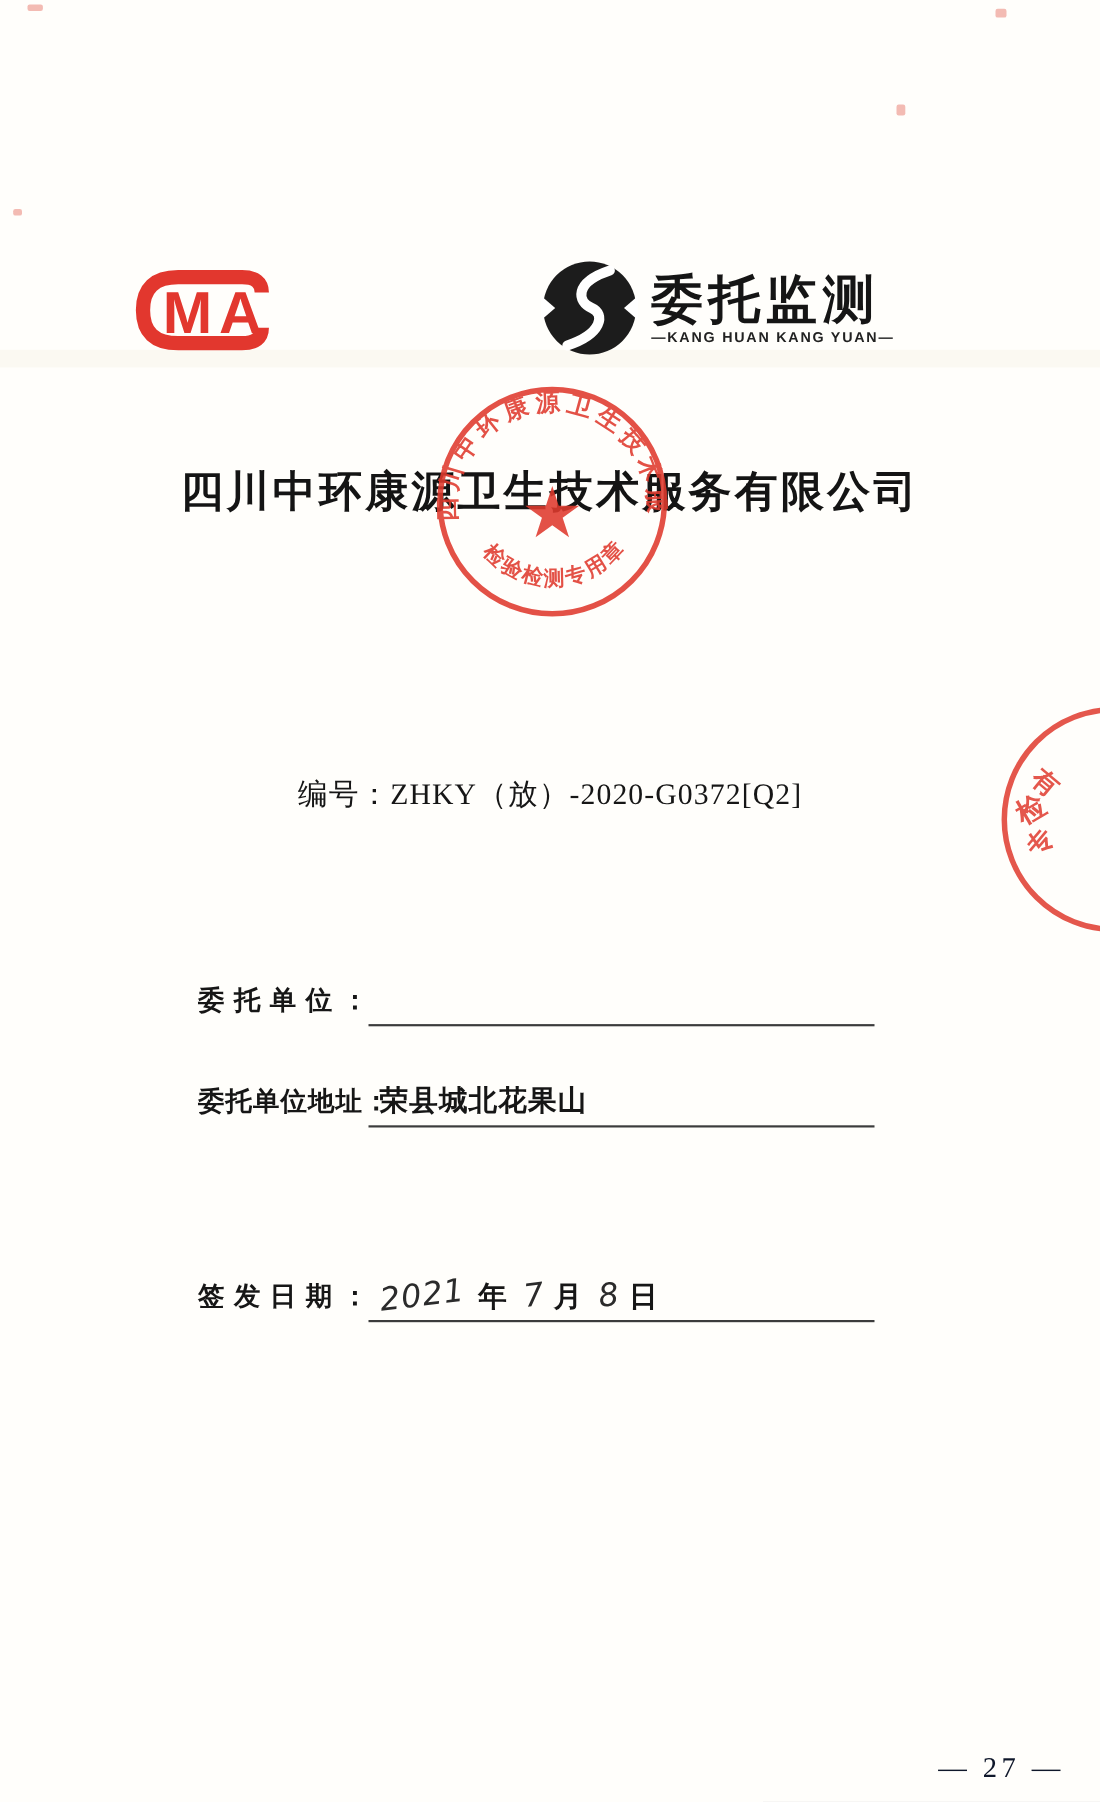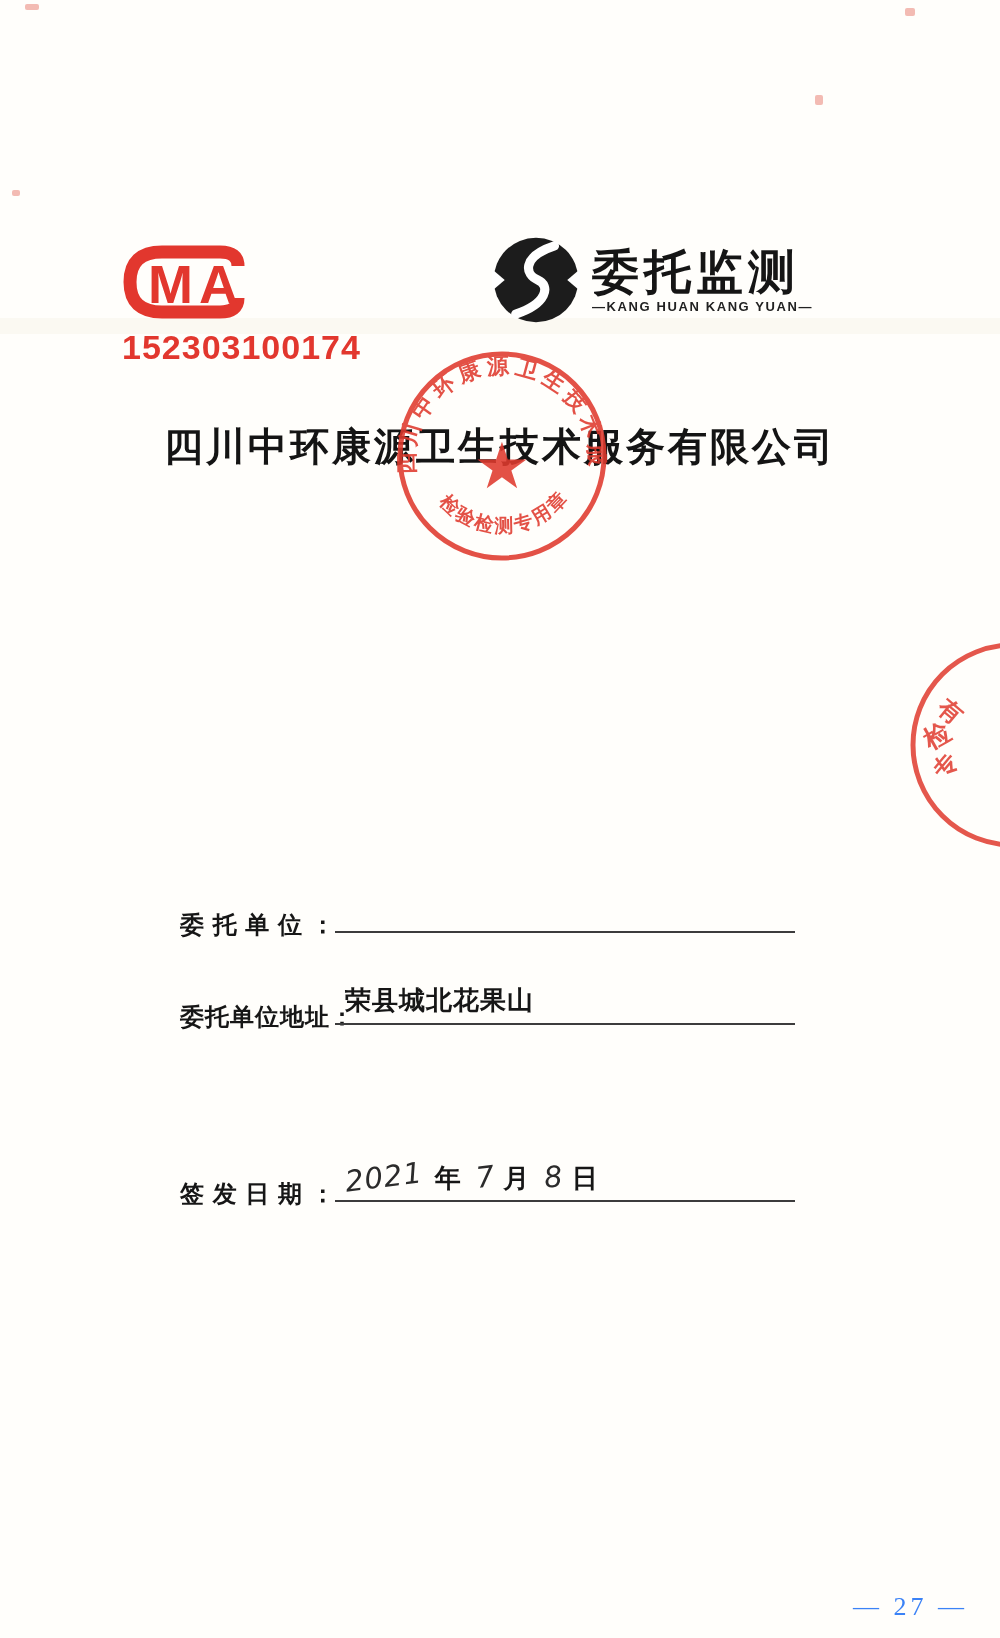--- a/index.html
+++ b/index.html
@@ -119,7 +119,6 @@
       <path d="M120 26 Q120 12 102 12 L44 12 Q12 12 12 42 Q12 72 44 72 L102 72 Q120 72 120 58" fill="none" stroke="#e2372e" stroke-width="13"></path>
       <text x="30" y="63" font-size="54" font-weight="bold" fill="#e2372e" font-family="Liberation Sans, sans-serif" letter-spacing="6">MA</text>
     </svg>
-    <div class="cma-number">152303100174</div>
   </div>
 
   <div class="brand">

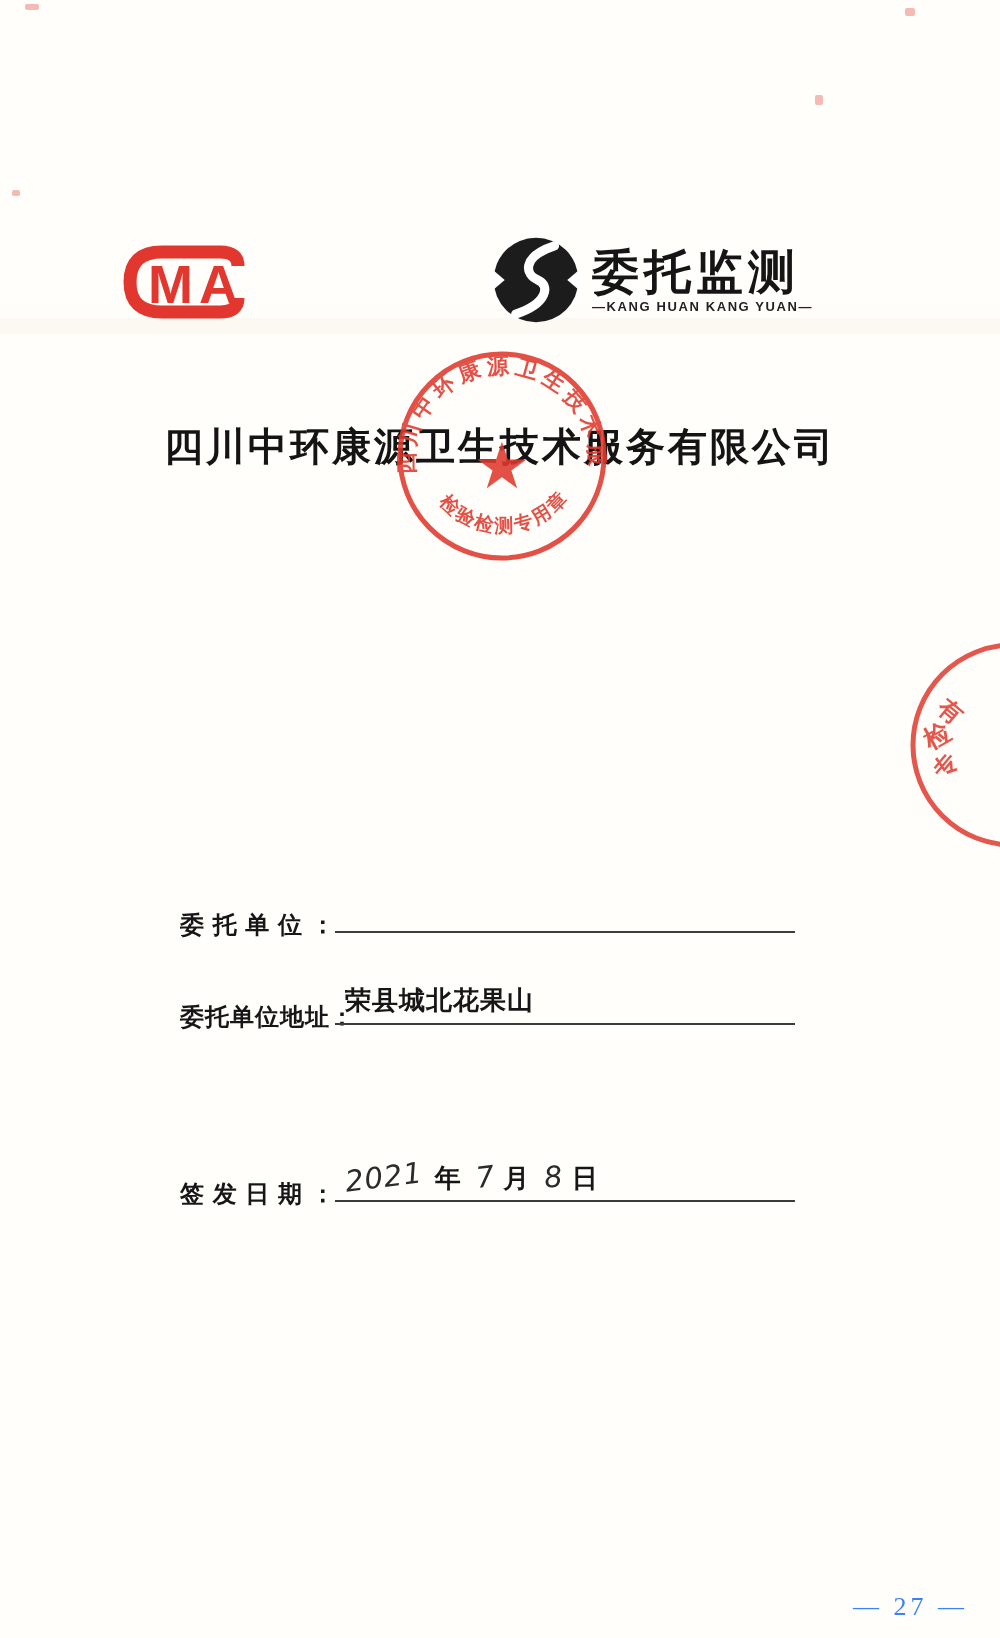--- a/index.html
+++ b/index.html
@@ -152,6 +152,9 @@
   </svg>
 
 
+  <div class="report-no">
+    <span>编号：</span><span>ZHKY（放）-2020-G0372[Q2]</span>
+  </div>
 
   <svg class="stamp-edge" width="122" height="220" viewBox="0 0 122 220">
     <circle cx="135" cy="117" r="100" fill="none" stroke="#e03a2e" stroke-width="5"></circle>

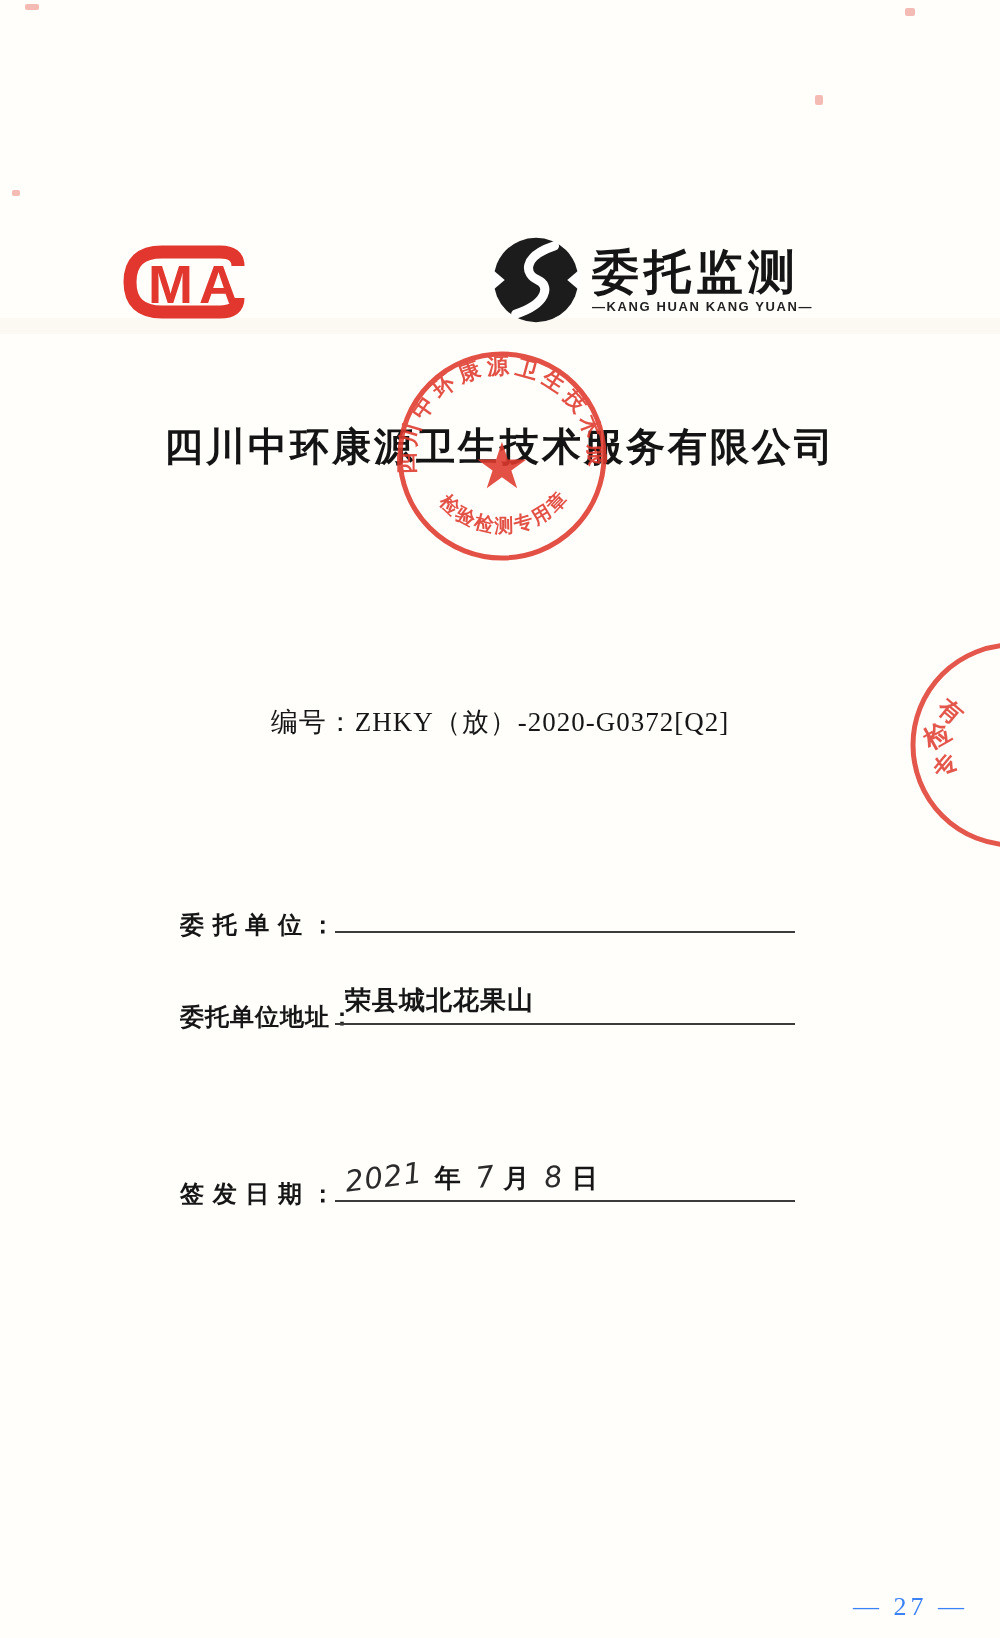--- a/index.html
+++ b/index.html
@@ -73,7 +73,7 @@
   .row-3{top:1078px;}
   .row-4{top:1162px;}
   .form-label{
-    position:absolute;left:0;top:16px;
+    position:absolute;left:0;top:0;
     font-size:24px;font-weight:700;letter-spacing:1px;color:#161616;
     white-space:pre;
   }

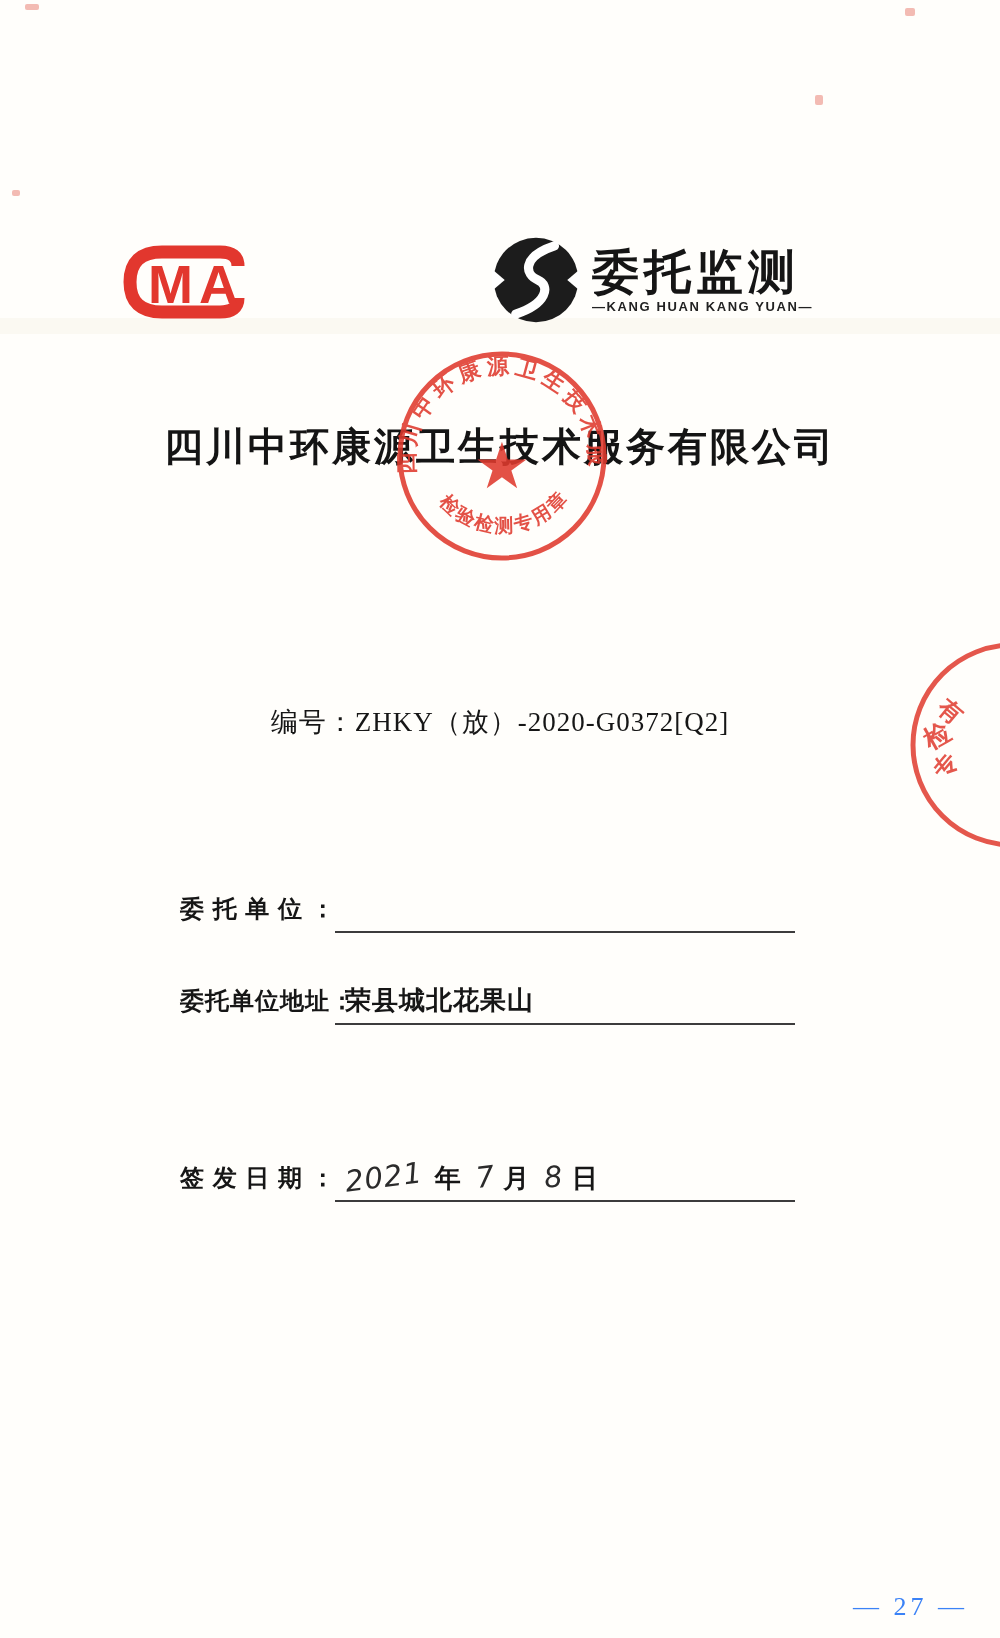--- a/index.html
+++ b/index.html
@@ -100,7 +100,7 @@
   .page-number{
     position:absolute;right:32px;bottom:16px;
     font-family:"Liberation Serif","DejaVu Serif",serif;
-    font-size:26px;letter-spacing:4px;color:#3b82f6;
+    font-size:26px;letter-spacing:4px;color:#0f172a;
   }
 </style>
 </head>

